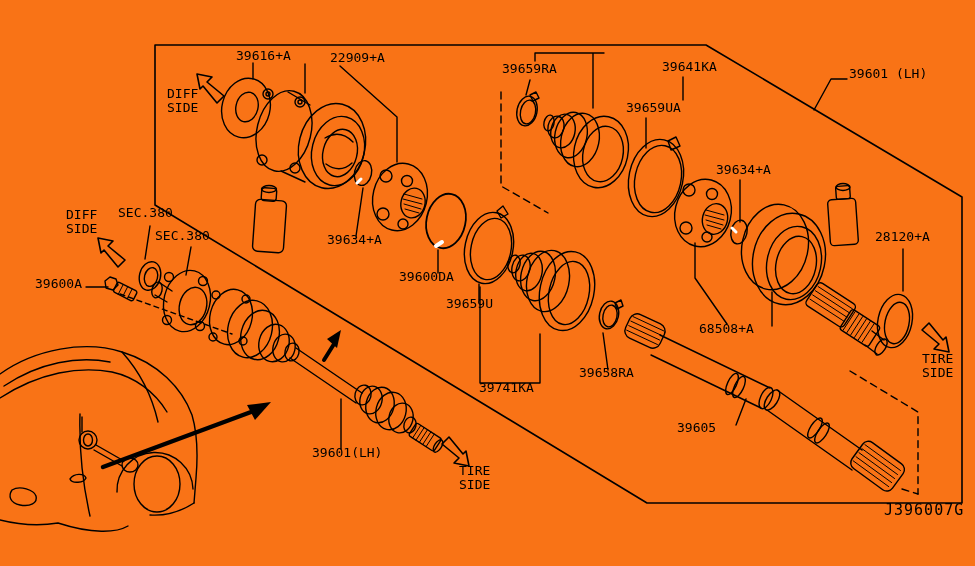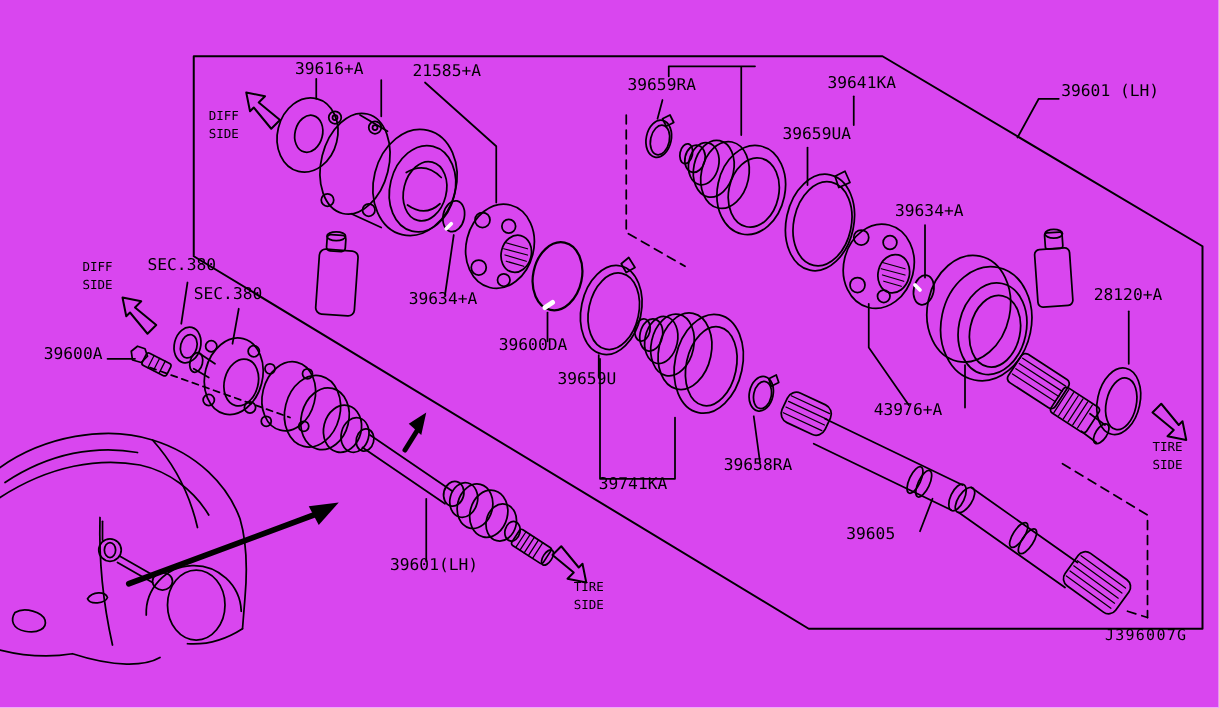--- a/index.html
+++ b/index.html
@@ -4,7 +4,7 @@
 <style>
   html,body{margin:0;padding:0;background:#fff;}
   #stage{
-    position:relative;width:975px;height:566px;background:#d946ef;
+    position:relative;width:975px;height:566px;background:#f97316;
     font-family:"DejaVu Sans Mono", monospace;color:#000;overflow:hidden;
   }
   #art{position:absolute;left:0;top:0;}

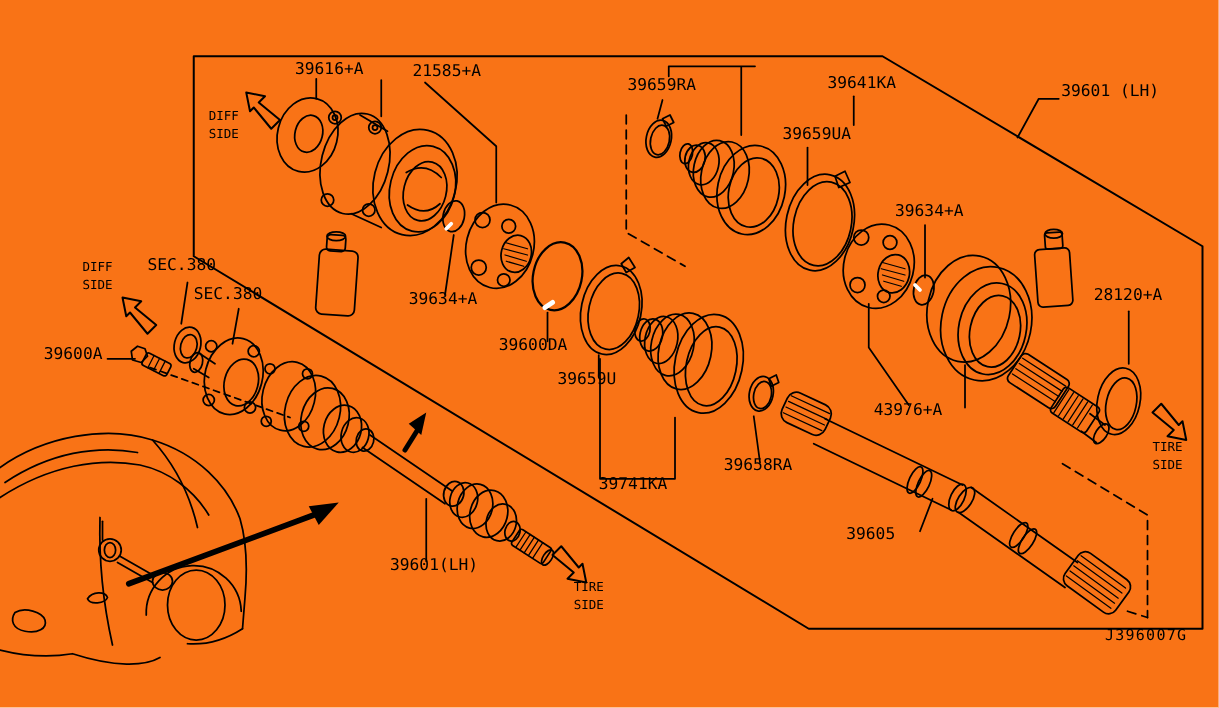--- a/index.html
+++ b/index.html
@@ -302,7 +302,7 @@
   </svg>
 
   <div class="plabel" style="left:236px;top:49px">39616+A</div>
-  <div class="plabel" style="left:330px;top:51px">21585+A</div>
+  <div class="plabel" style="left:330px;top:51px">22909+A</div>
   <div class="plabel" style="left:502px;top:62px">39659RA</div>
   <div class="plabel" style="left:662px;top:60px">39641KA</div>
   <div class="plabel" style="left:849px;top:67px">39601 (LH)</div>

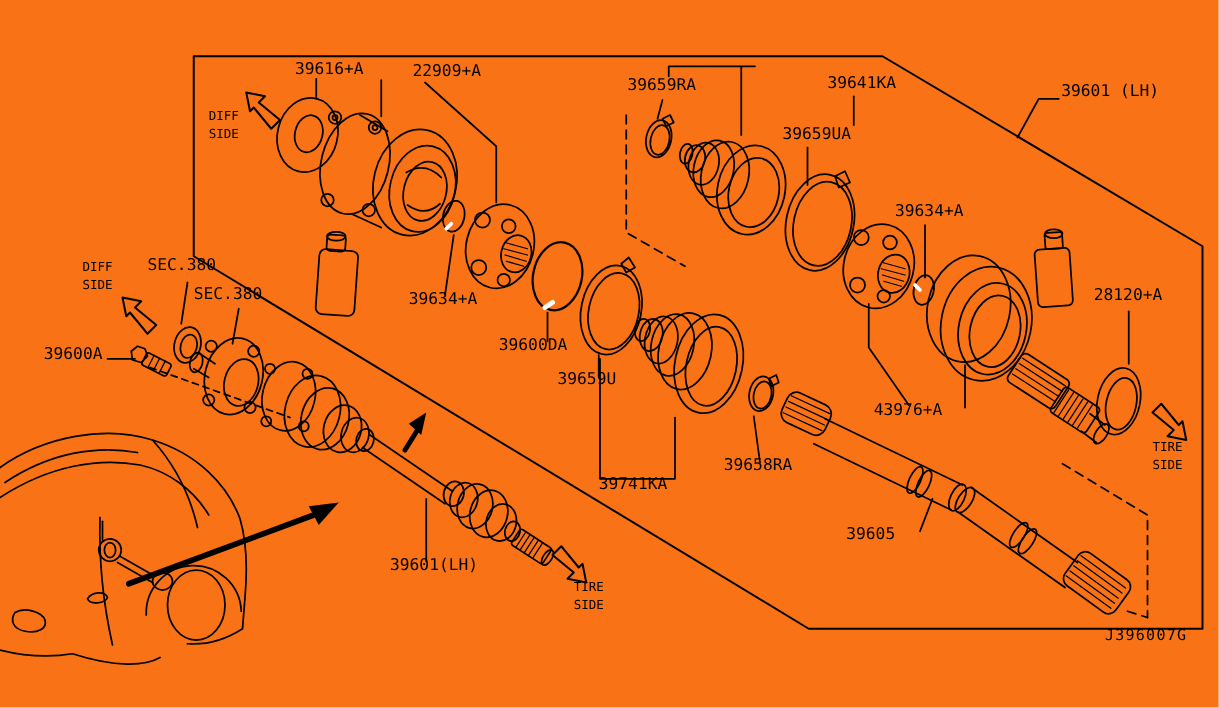--- a/index.html
+++ b/index.html
@@ -13,7 +13,7 @@
     letter-spacing:0px;color:#000;
   }
   .marker{
-    position:absolute;font-size:10px;line-height:14px;white-space:pre;color:#000;
+    position:absolute;font-size:13px;line-height:14px;white-space:pre;color:#000;
   }
   .dcode{
     position:absolute;font-size:12px;letter-spacing:1px;color:#000;

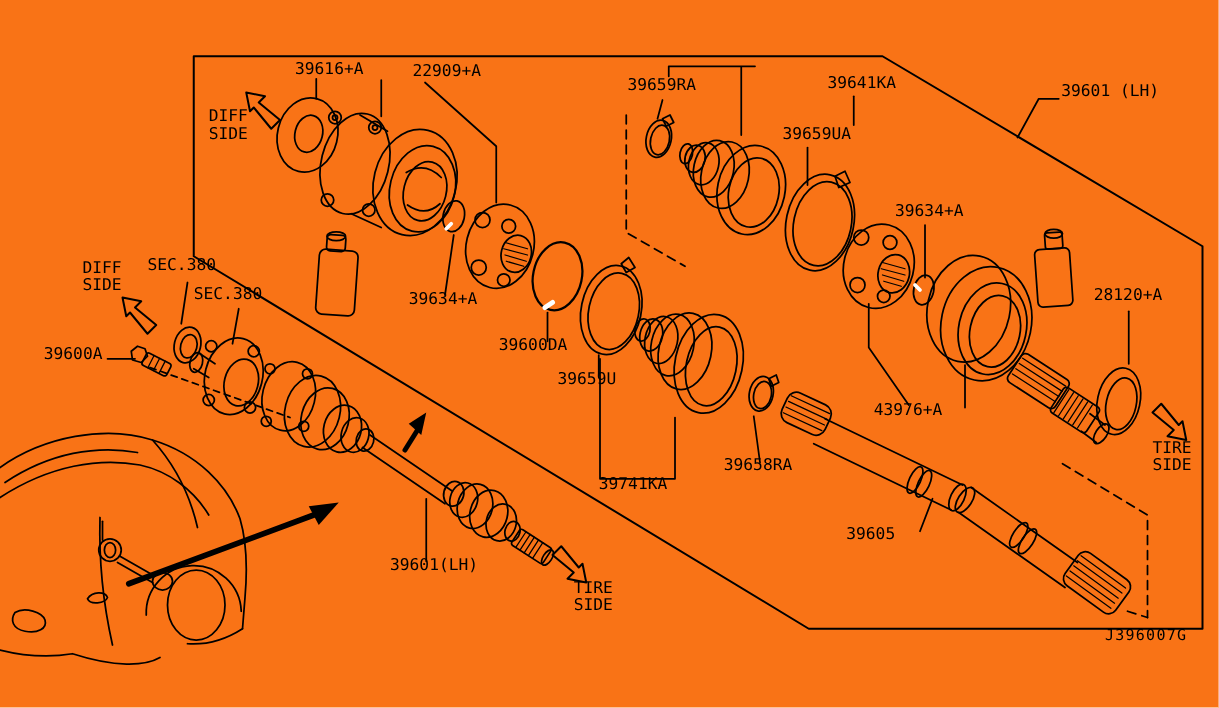--- a/index.html
+++ b/index.html
@@ -317,7 +317,7 @@
   <div class="plabel" style="left:446px;top:297px">39659U</div>
   <div class="plabel" style="left:479px;top:381px">39741KA</div>
   <div class="plabel" style="left:579px;top:366px">39658RA</div>
-  <div class="plabel" style="left:699px;top:322px">43976+A</div>
+  <div class="plabel" style="left:699px;top:322px">68508+A</div>
   <div class="plabel" style="left:677px;top:421px">39605</div>
   <div class="plabel" style="left:312px;top:446px">39601(LH)</div>
 

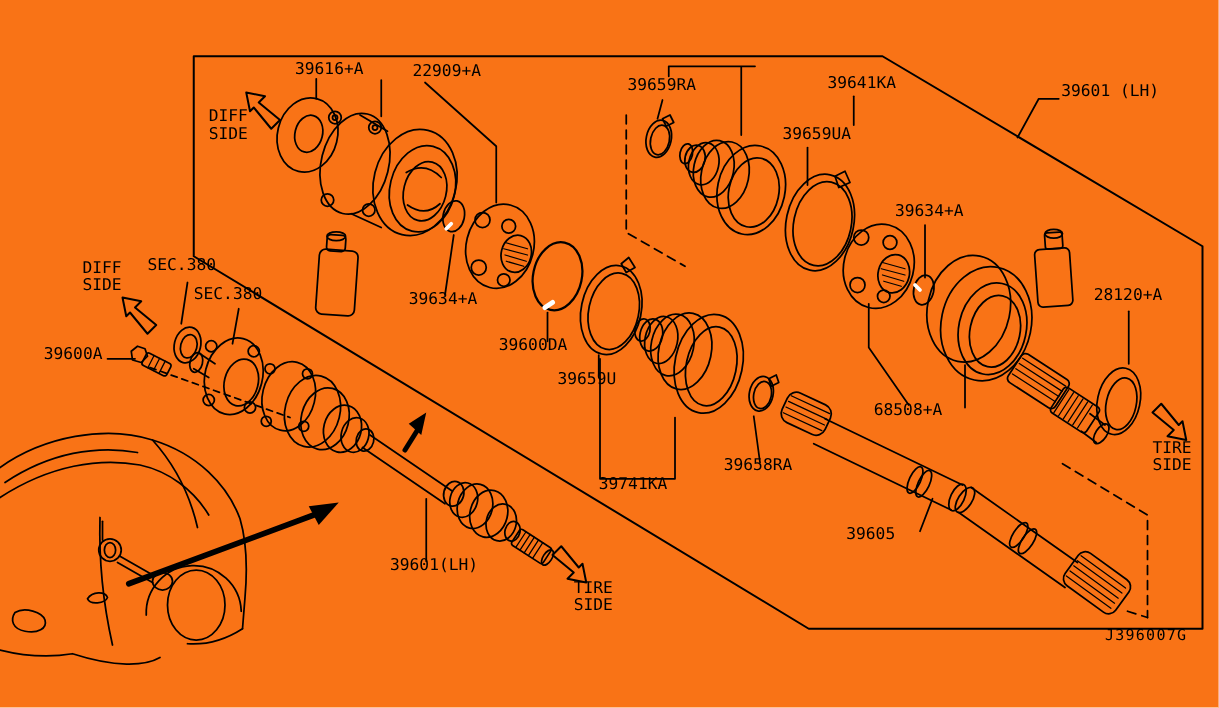--- a/index.html
+++ b/index.html
@@ -16,7 +16,7 @@
     position:absolute;font-size:13px;line-height:14px;white-space:pre;color:#000;
   }
   .dcode{
-    position:absolute;font-size:12px;letter-spacing:1px;color:#000;
+    position:absolute;font-size:15px;letter-spacing:1px;color:#000;
   }
   svg *{vector-effect:non-scaling-stroke;}
 </style>

